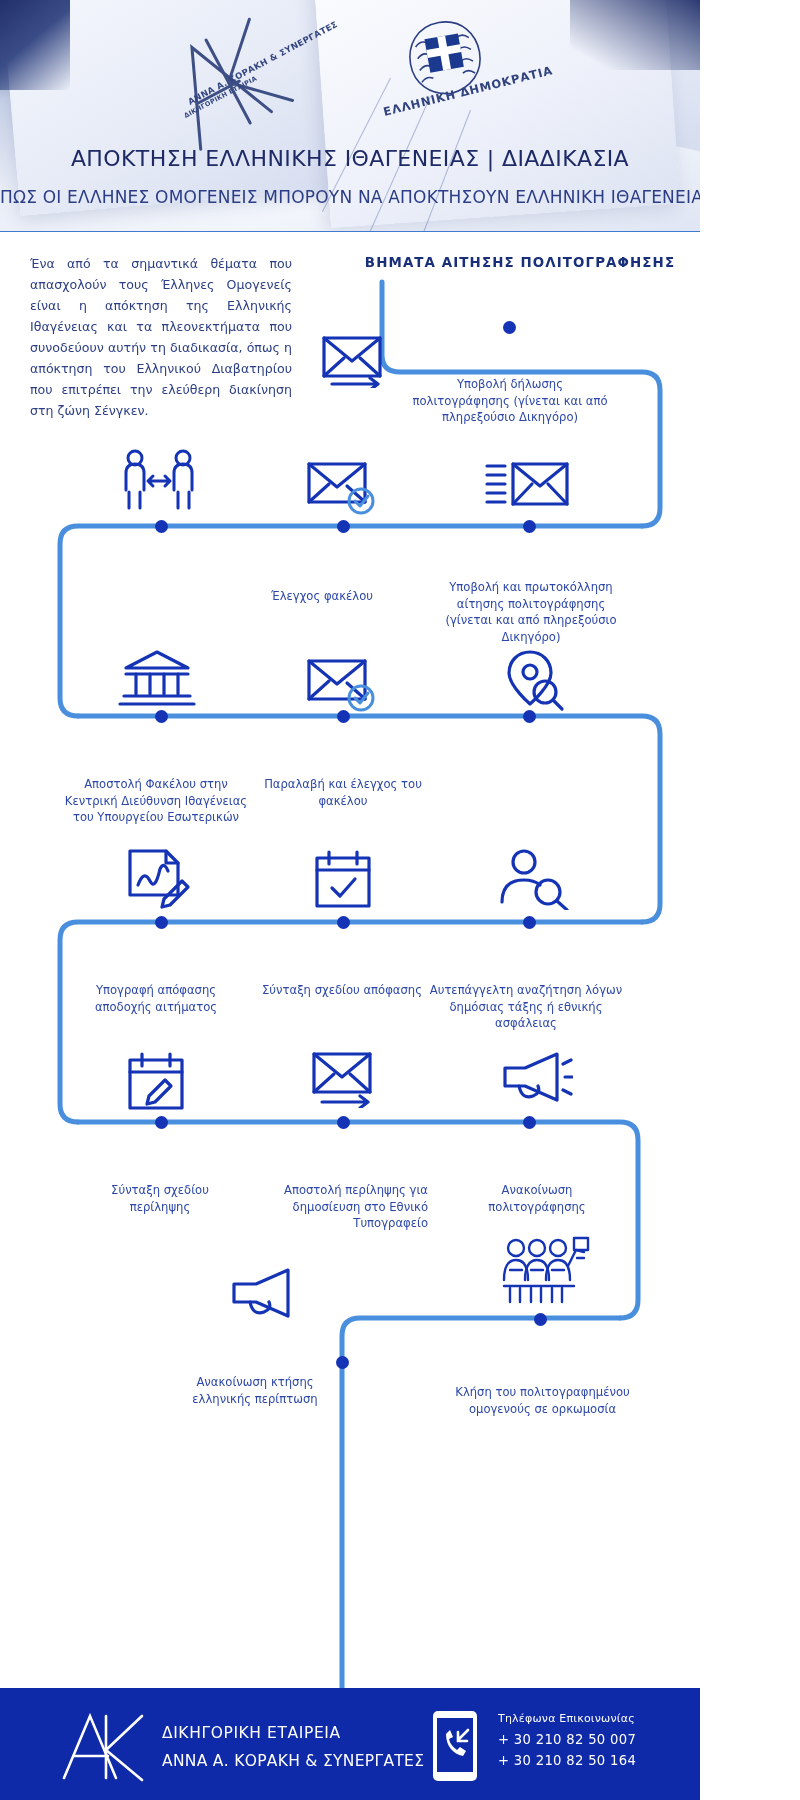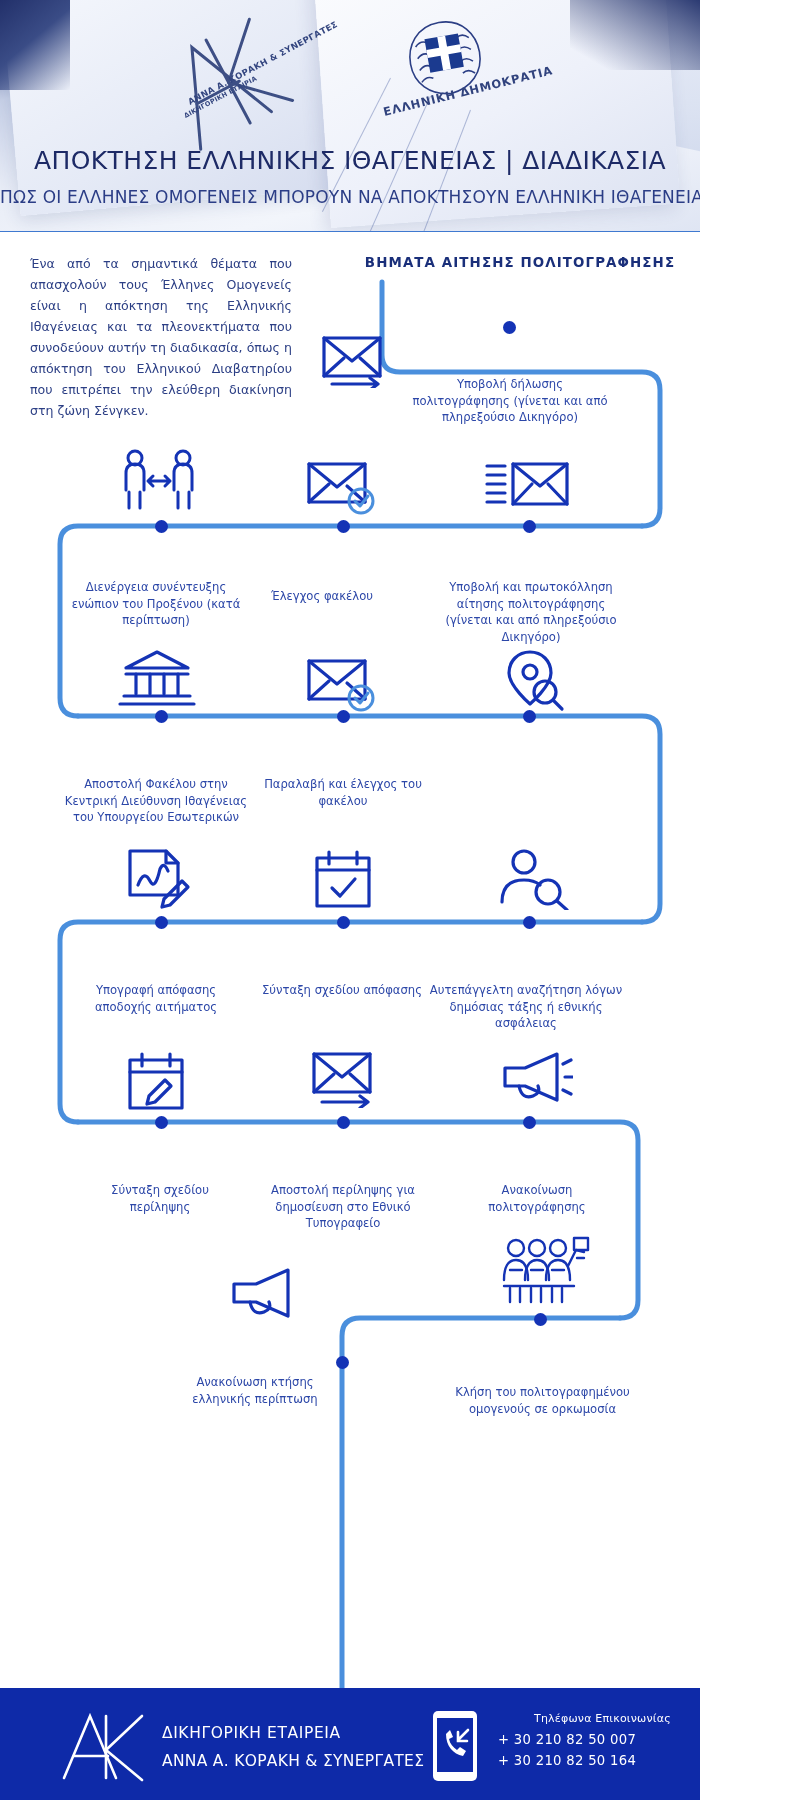--- a/index.html
+++ b/index.html
@@ -120,7 +120,7 @@
     left: 0; top: 146px;
     width: 700px;
     text-align: center;
-    font-size: 25px;
+    font-size: 22px;
     font-weight: 400;
     letter-spacing: .4px;
     color: #1d2a66;

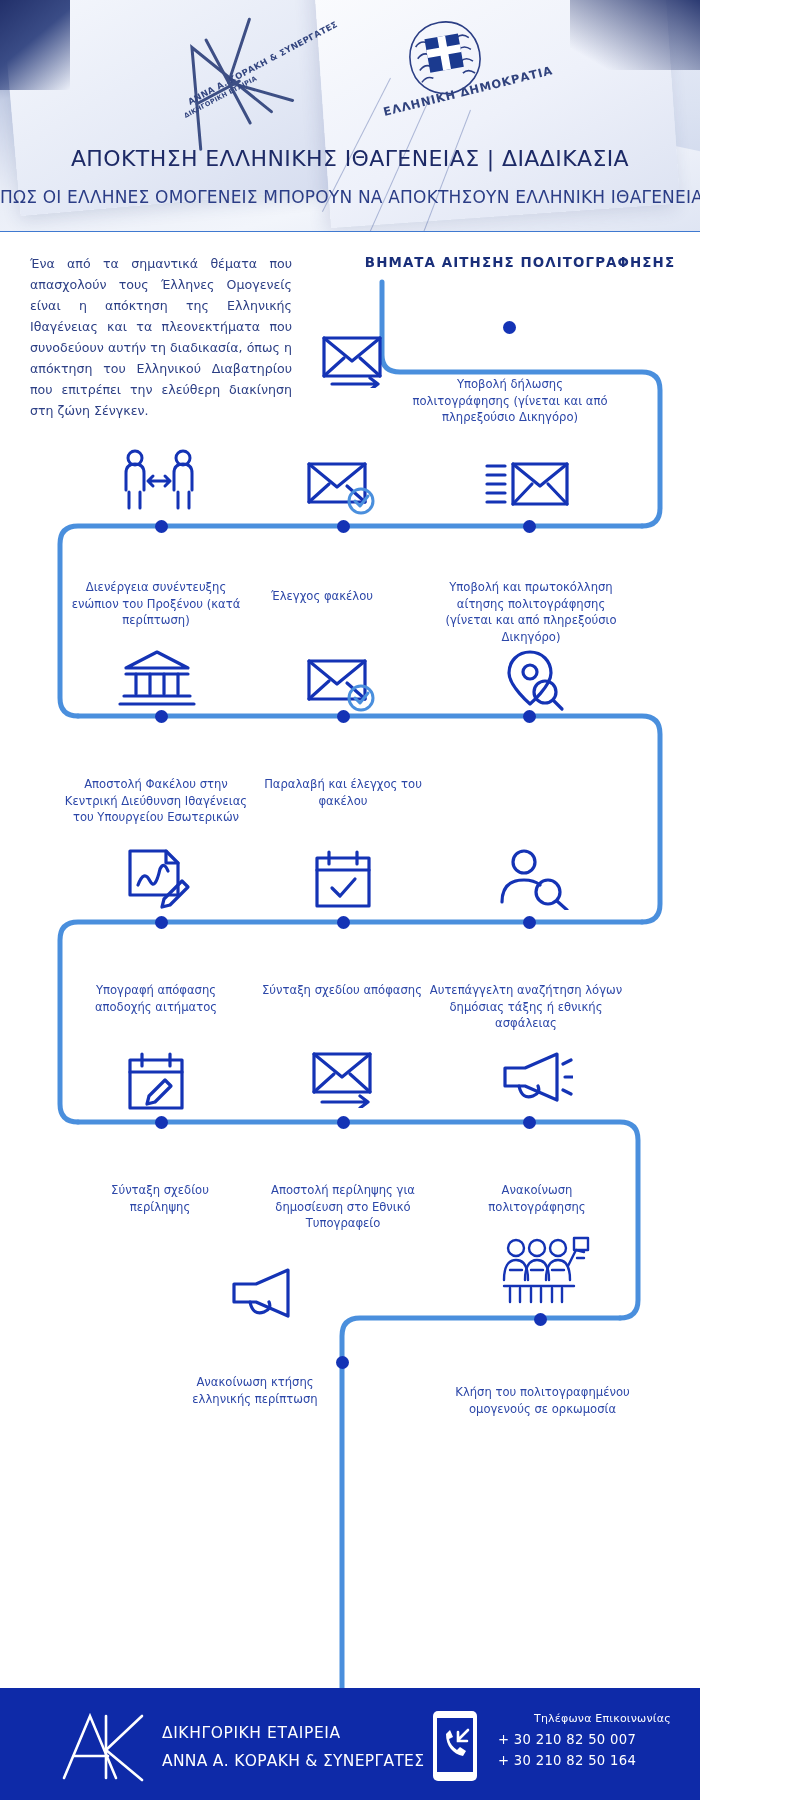--- a/index.html
+++ b/index.html
@@ -341,7 +341,6 @@
     </svg>
   </div>
   <div class="dot" style="left:155px; top:520px;"></div>
-  <div class="step-label" style="left:66px; top:543px; width:180px;">Διενέργεια συνέντευξης ενώπιον του Προξένου (κατά περίπτωση)</div>
 
   <div class="icon-box" style="left:305px; top:458px;">
     <svg width="74" height="58" viewBox="0 0 74 58" fill="none" stroke="#1433b5" stroke-width="3.2" stroke-linecap="round" stroke-linejoin="round">

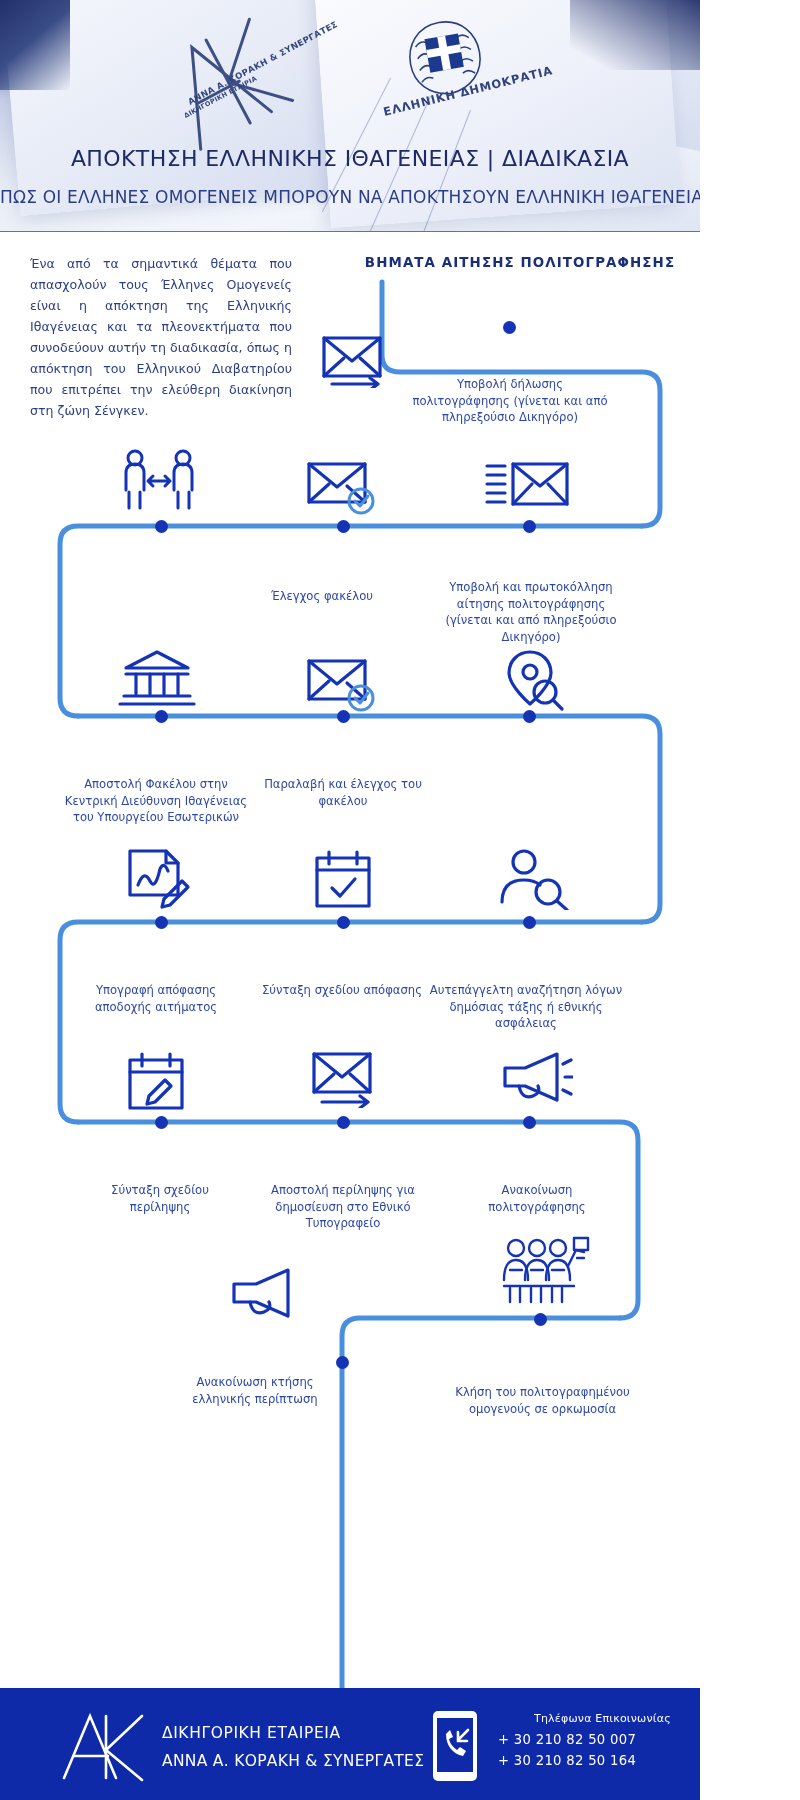--- a/index.html
+++ b/index.html
@@ -451,7 +451,7 @@
     </svg>
   </div>
   <div class="dot" style="left:337px; top:1116px;"></div>
-  <div class="step-label" style="left:258px; top:1146px; width:170px;">Αποστολή περίληψης για δημοσίευση στο Εθνικό Τυπογραφείο</div>
+  <div class="step-label" style="left:258px; top:1146px; width:170px;text-align:right;">Αποστολή περίληψης για δημοσίευση στο Εθνικό Τυπογραφείο</div>
 
   <div class="icon-box" style="left:497px; top:1050px;">
     <svg width="76" height="58" viewBox="0 0 76 58" fill="none" stroke="#1433b5" stroke-width="3.2" stroke-linecap="round" stroke-linejoin="round">

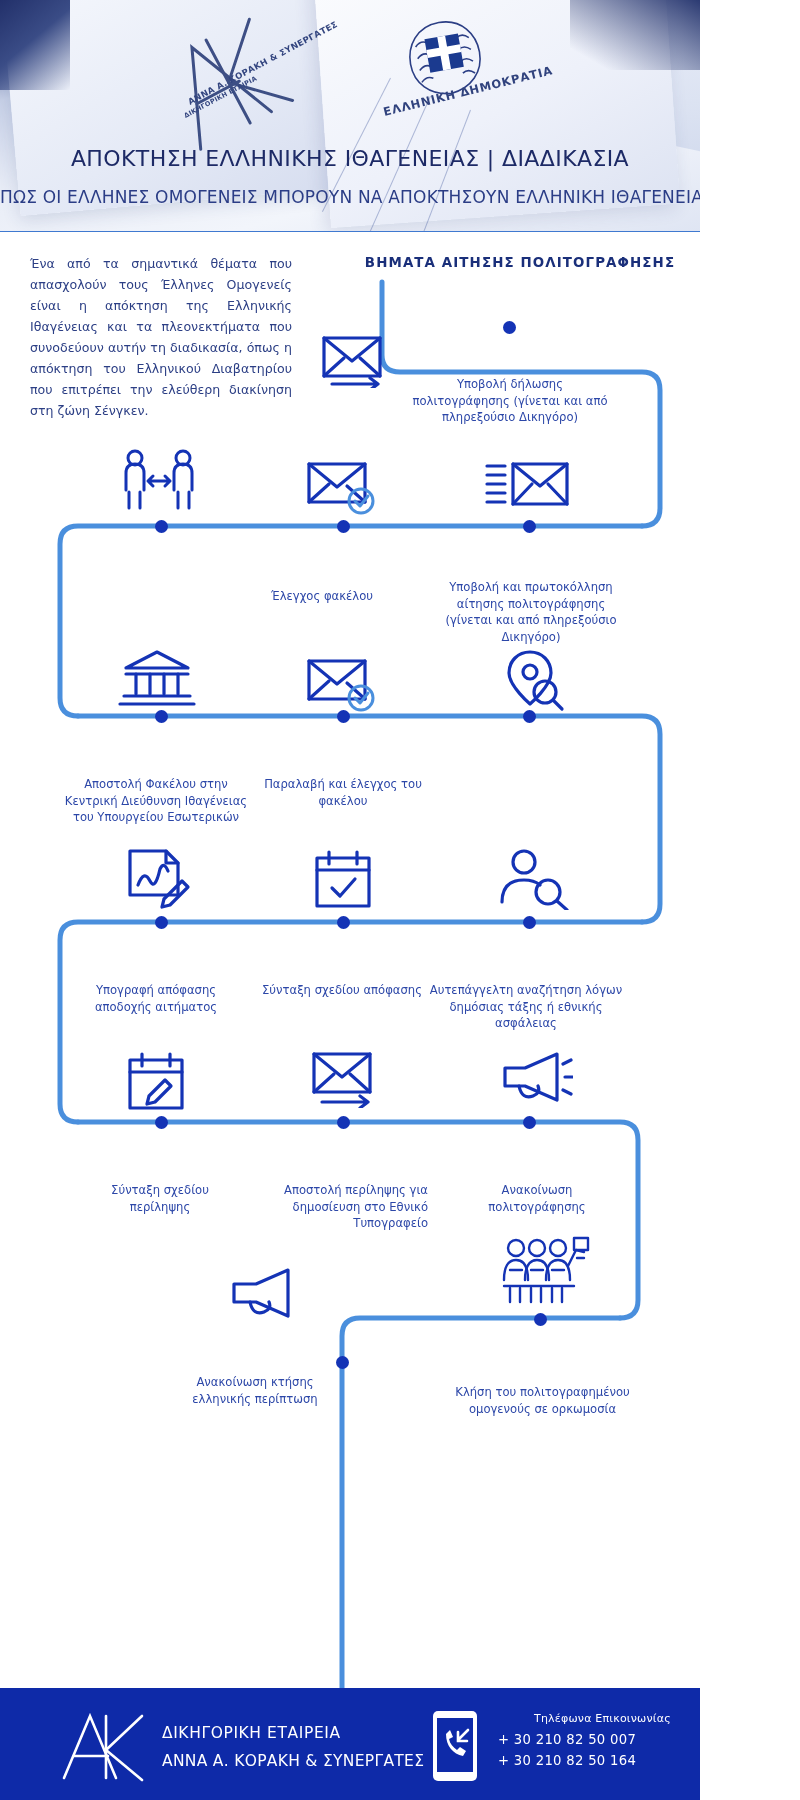--- a/index.html
+++ b/index.html
@@ -236,7 +236,6 @@
     letter-spacing: .2px;
     margin-bottom: 7px;
     white-space: nowrap;
-    margin-left: 36px;
   }
   .phones .ph-num {
     font-size: 13.2px;

